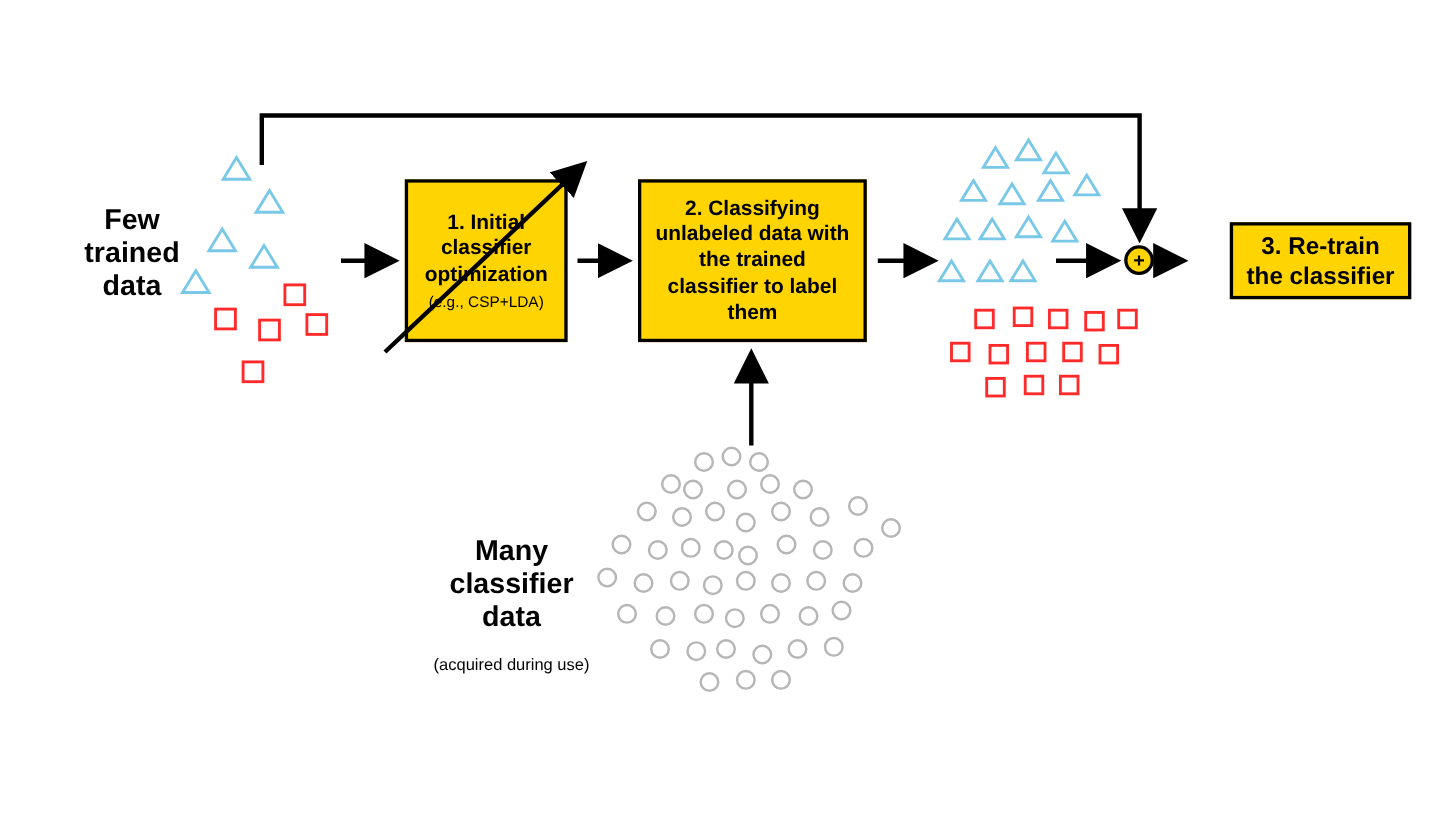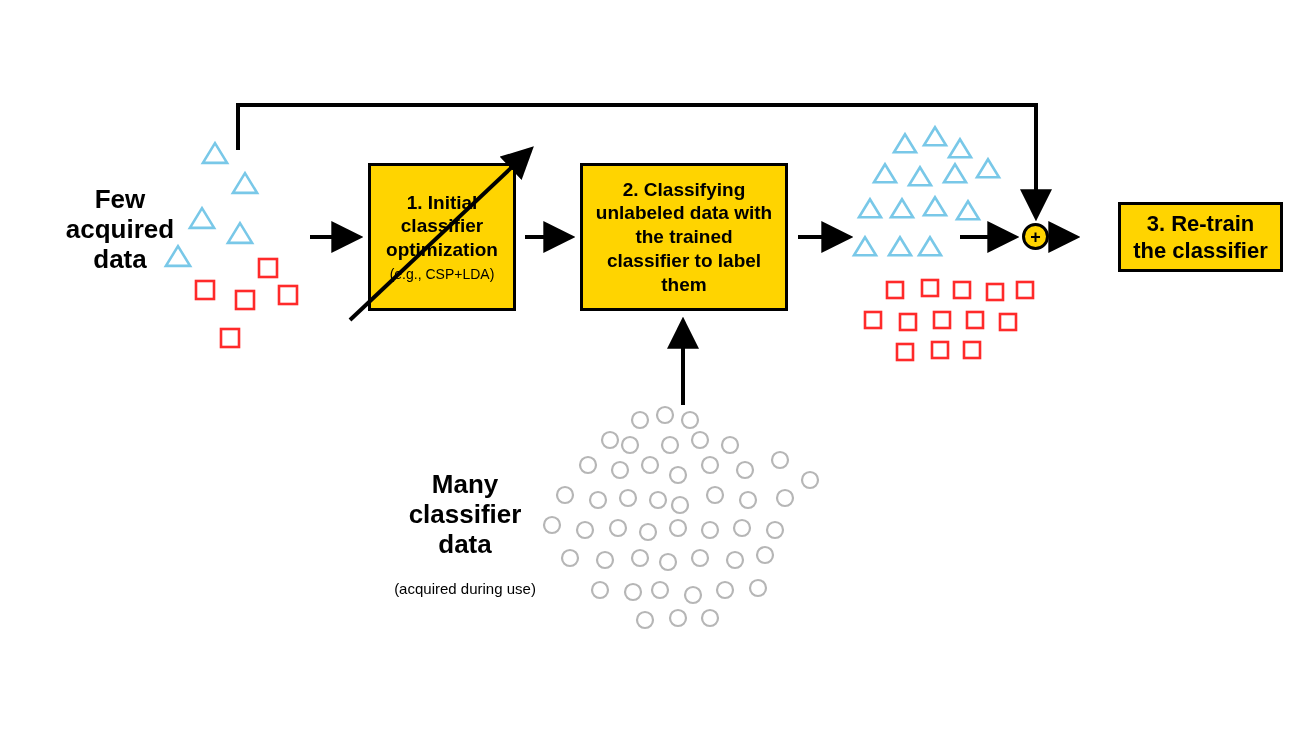--- a/index.html
+++ b/index.html
@@ -77,7 +77,7 @@
 
   <div class="label-few" style="left:55px; top:185px; width:130px;">
     <span>Few</span><br>
-    <span>acquired</span><br>
+    <span>trained</span><br>
     <span>data</span>
   </div>
 

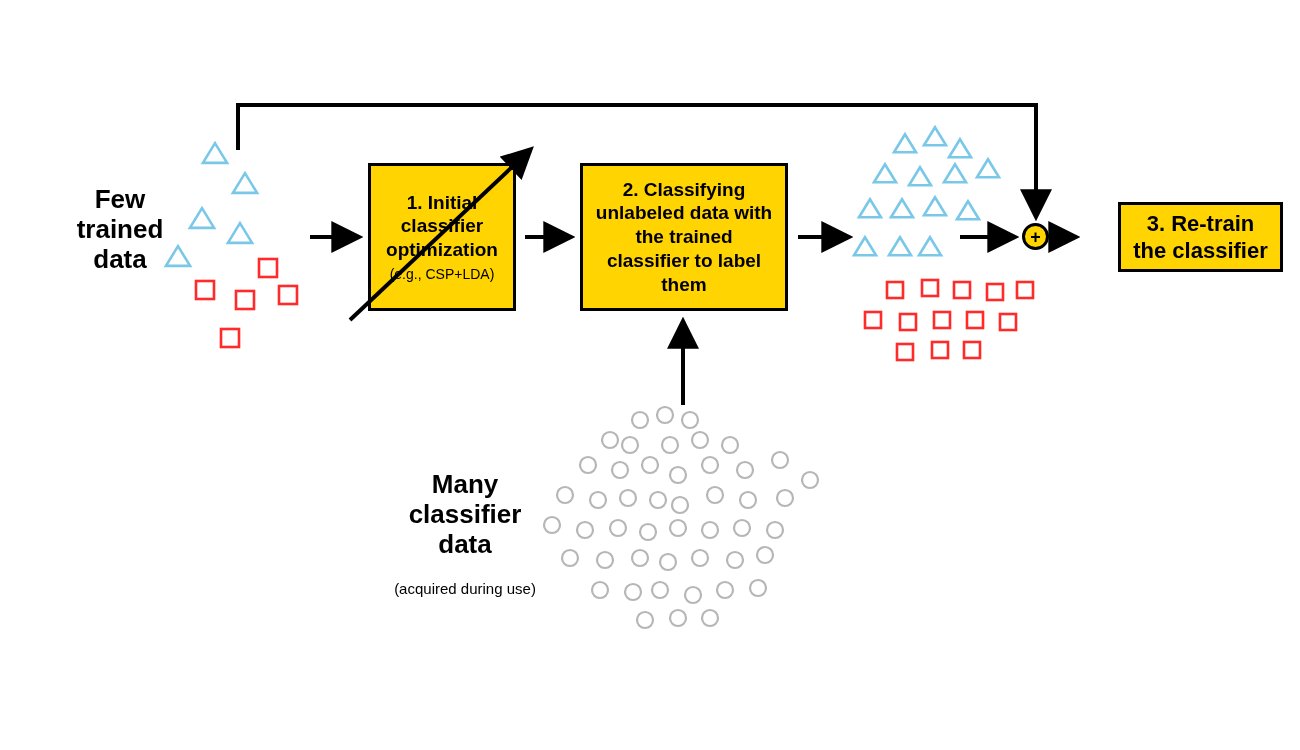--- a/index.html
+++ b/index.html
@@ -98,7 +98,7 @@
     <div>3. Re-train the classifier</div>
   </div>
 
-  <div class="label-many" style="left:380px; top:470px; width:170px;">
+  <div class="label-many" style="left:380px; top:486px; width:170px;">
     <span>Many</span><br>
     <span>classifier</span><br>
     <span>data</span>

